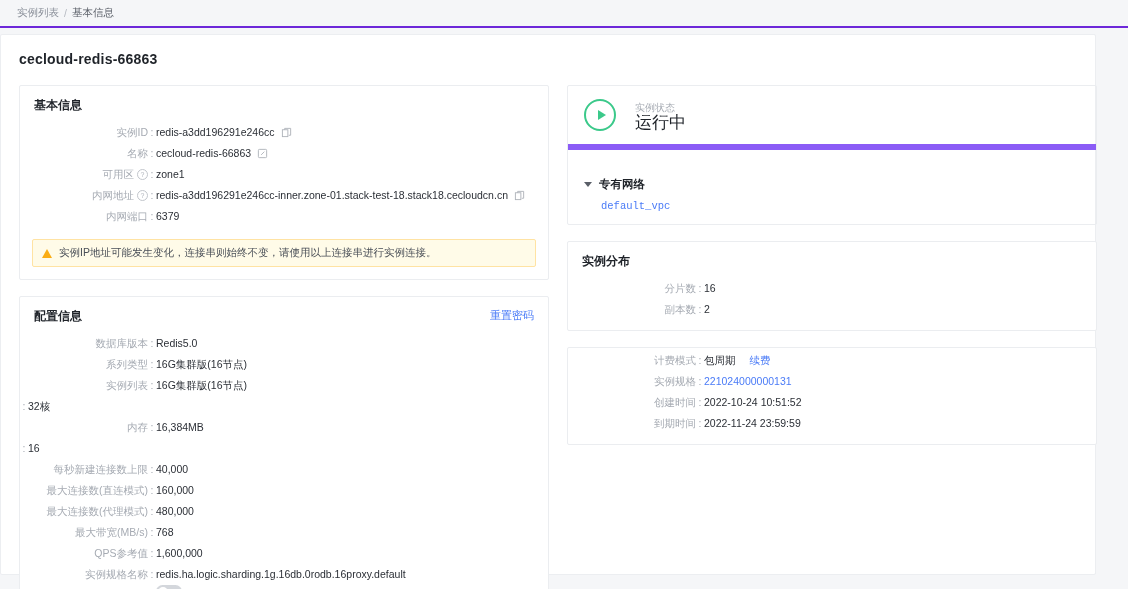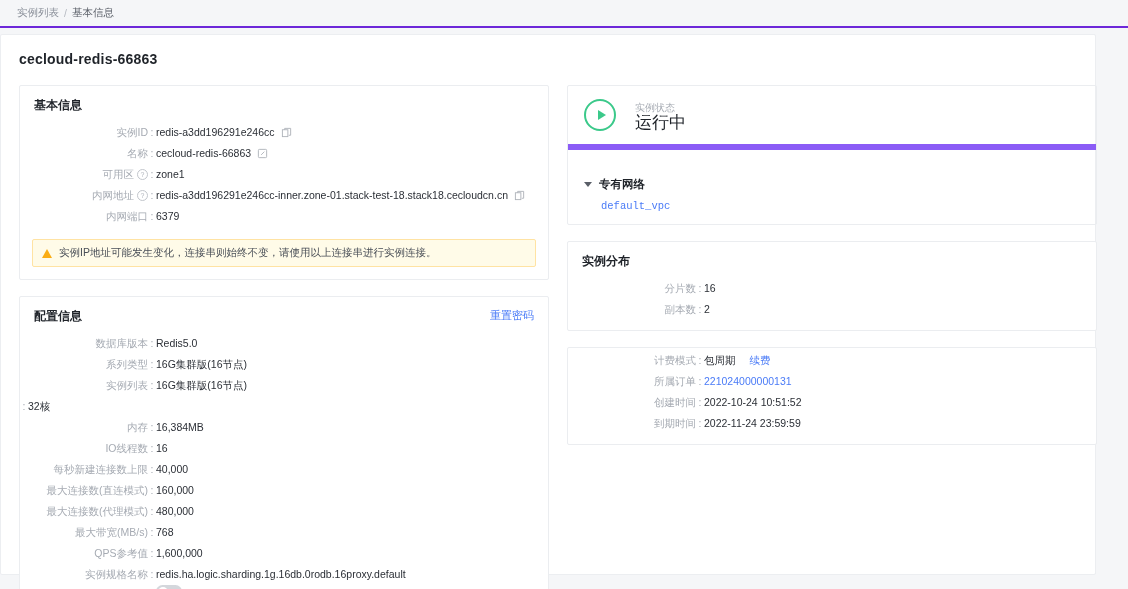--- a/index.html
+++ b/index.html
@@ -470,7 +470,7 @@
               </div>
             </div>
             <div class="row">
-              <div class="row-label">所属订单</div>
+              <div class="row-label">实例规格</div>
               <div class="row-colon">:</div>
               <div class="row-value link">221024000000131</div>
             </div>

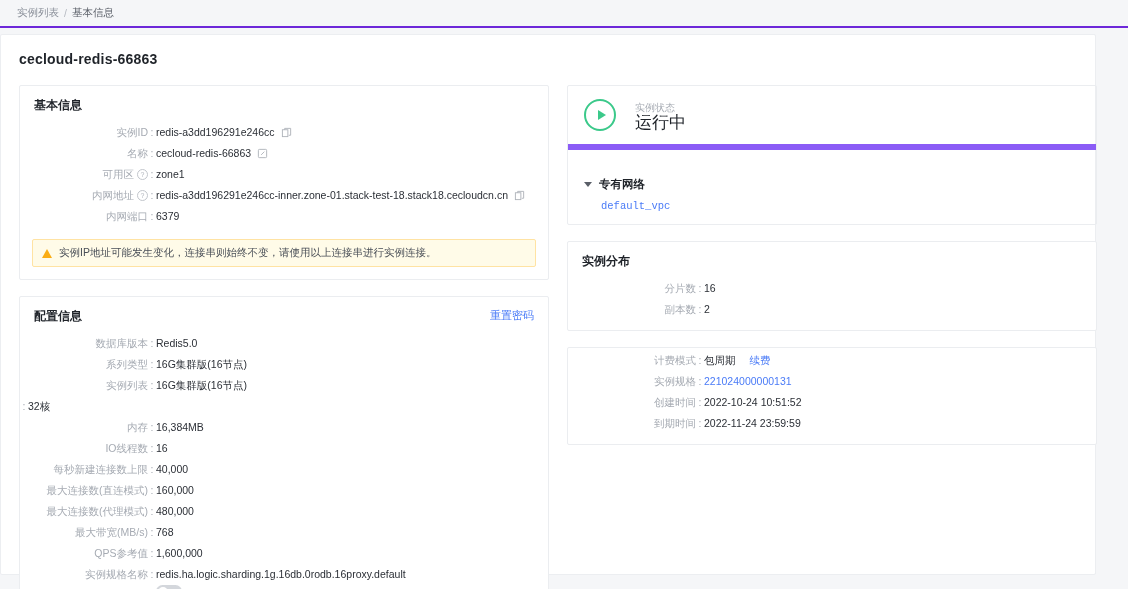--- a/index.html
+++ b/index.html
@@ -375,7 +375,6 @@
               <div class="row-value">16,384MB</div>
             </div>
             <div class="row">
-              <div class="row-label">IO线程数</div>
               <div class="row-colon">:</div>
               <div class="row-value">16</div>
             </div>

